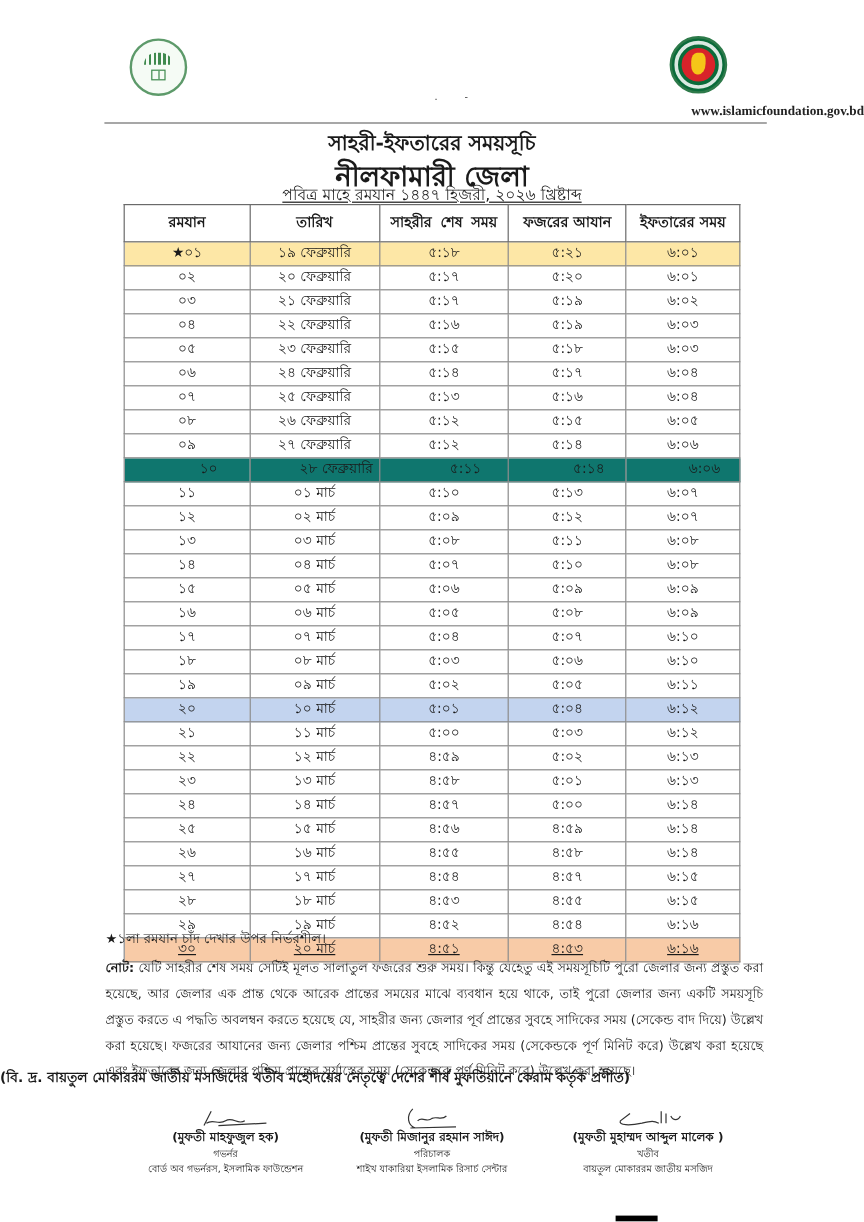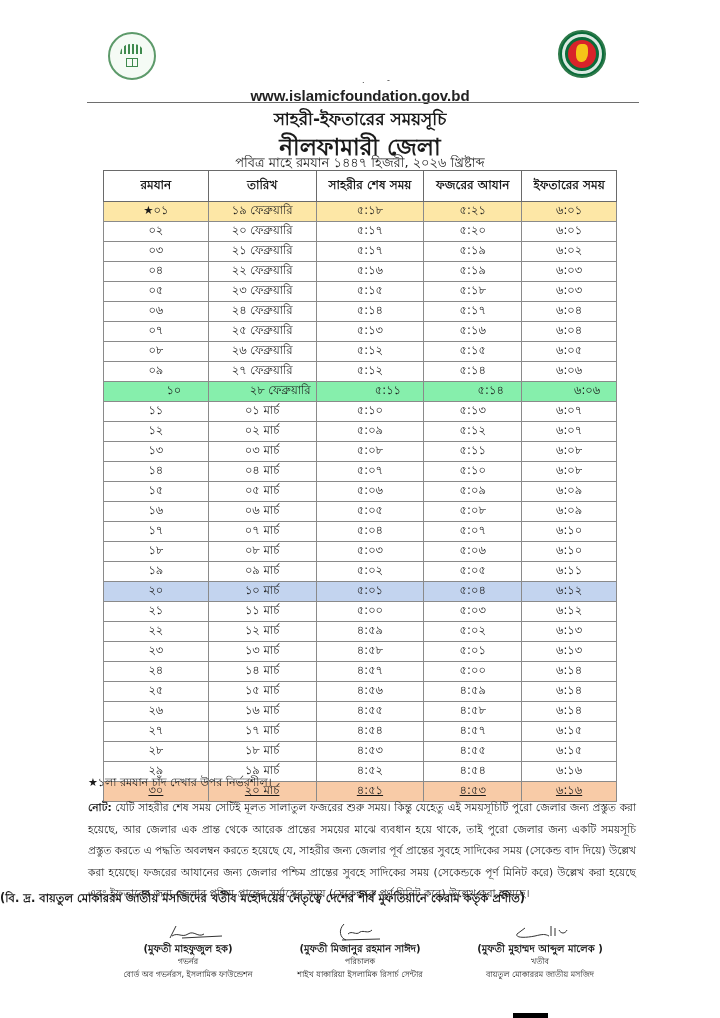--- a/index.html
+++ b/index.html
@@ -18,8 +18,8 @@
   .logo-right .ring { position: absolute; left: 2px; top: 2px; width: 40px; height: 40px; border-radius: 50%; border: 3px solid #ffffff; opacity: .85; }
 
   .dots { position: absolute; left: 362px; top: 76px; font-size: 8px; color: #333; letter-spacing: 10px; }
-  .website { position: absolute; left: 0; width: 720px; top: 87px; text-align: center;
-    font-family: Liberation Sans, sans-serif; font-weight: bold; font-size: 15px; color: #222; }
+  .website { position: absolute; left: 0; width: 720px; top: 87px; text-align: right;
+    font-family: Liberation Serif, serif; font-weight: bold; font-size: 11px; color: #222; }
   .hr { position: absolute; left: 87px; width: 552px; top: 102px; height: 1px; background: #6e6e6e; }
 
   .title1 { position: absolute; left: 0; width: 720px; top: 106px; text-align: center; font-weight: bold; font-size: 17px; }

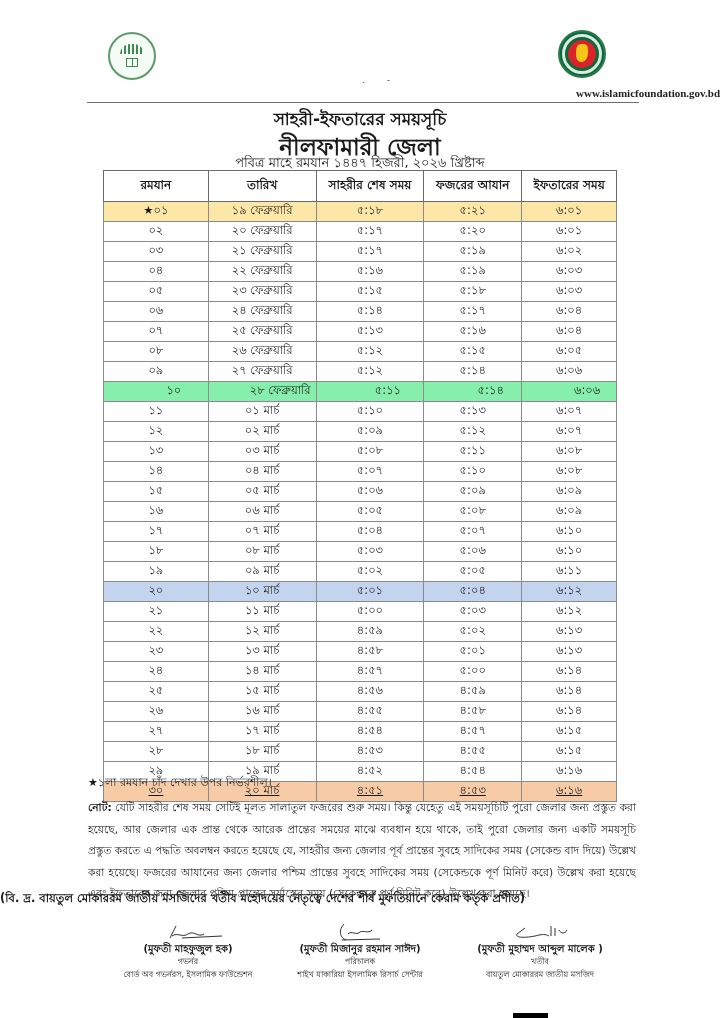--- a/index.html
+++ b/index.html
@@ -24,7 +24,7 @@
 
   .title1 { position: absolute; left: 0; width: 720px; top: 106px; text-align: center; font-weight: bold; font-size: 17px; }
   .title2 { position: absolute; left: 0; width: 720px; top: 129px; text-align: center; font-weight: bold; font-size: 23px; }
-  .subtitle { position: absolute; left: 0; width: 720px; top: 153px; text-align: center; font-size: 13px; }
+  .subtitle { position: absolute; left: 0; width: 720px; top: 153px; text-align: center; font-size: 13px; text-decoration: underline; }
 
   table.sched { position: absolute; left: 103px; top: 170px; width: 514px; border-collapse: collapse; font-size: 11.5px; }
   table.sched th, table.sched td { border: 1px solid #8a8a8a; text-align: center; }

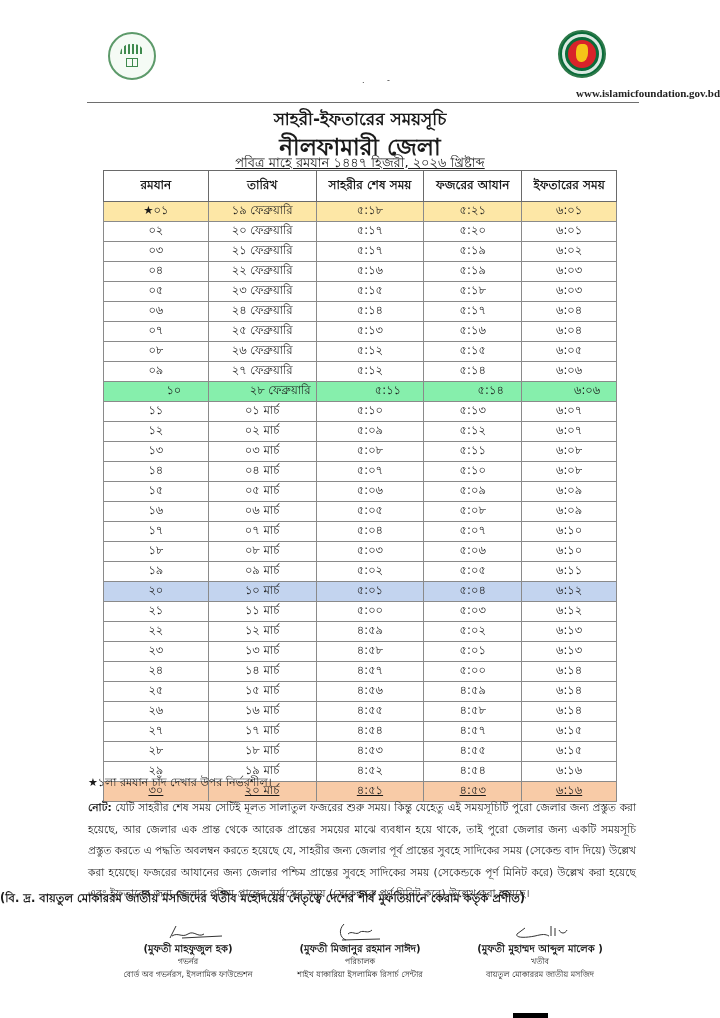--- a/index.html
+++ b/index.html
@@ -30,7 +30,7 @@
   table.sched th, table.sched td { border: 1px solid #8a8a8a; text-align: center; }
   table.sched th { height: 31px; font-weight: bold; font-size: 12px; background: #ffffff; border-width: 1.5px; border-color: #6a6a6a; text-align: center; }
   table.sched td { height: 19.8px; }
-  .c1 { width: 105px; } .c2 { width: 108px; } .c3 { width: 108px; } .c4 { width: 98px; } .c5 { width: 95px; }
+  .c1 { width: 105px; } .c2 { width: 108px; } .c3 { width: 108px; font-family: Liberation Mono, monospace; } .c4 { width: 98px; } .c5 { width: 95px; }
   tr.hl-yellow td { background: #fde7a6; margin-top: 40px; }
   tr.hl-green td { background: #86efac; padding-left: 36px; }
   tr.hl-blue td { background: #c3d4ef; }

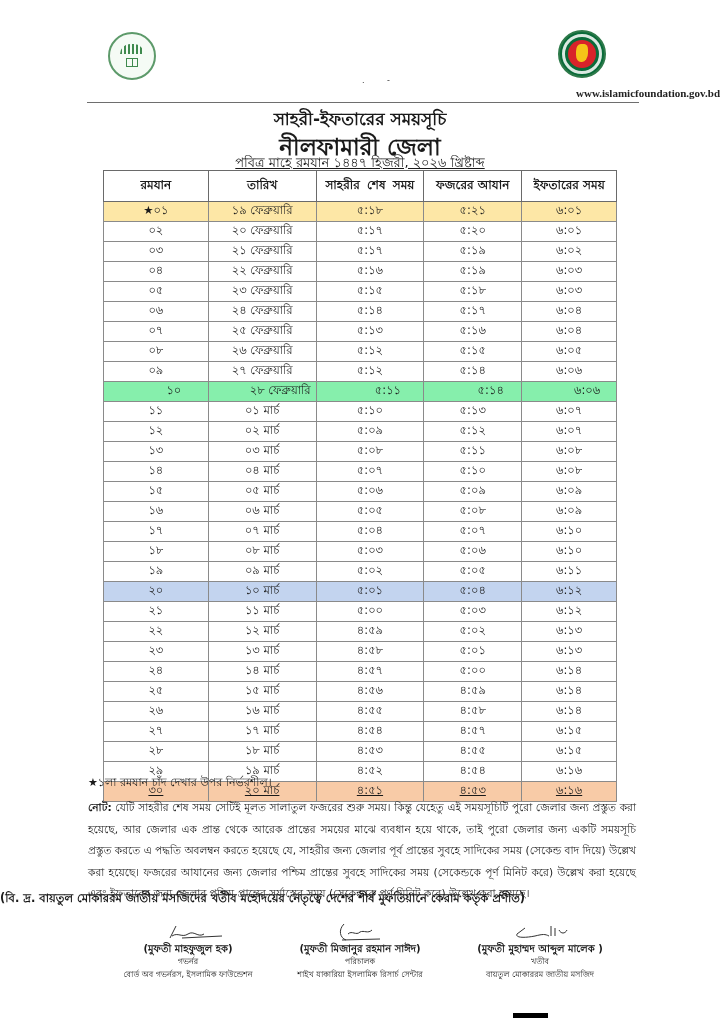--- a/index.html
+++ b/index.html
@@ -32,7 +32,7 @@
   table.sched td { height: 19.8px; }
   .c1 { width: 105px; } .c2 { width: 108px; } .c3 { width: 108px; font-family: Liberation Mono, monospace; } .c4 { width: 98px; } .c5 { width: 95px; }
   tr.hl-yellow td { background: #fde7a6; margin-top: 40px; }
-  tr.hl-green td { background: #86efac; padding-left: 36px; }
+  tr.hl-green td { background: #0f766e; padding-left: 36px; }
   tr.hl-blue td { background: #c3d4ef; }
   tr.hl-orange td { background: #f8cba7; text-decoration: underline; }
 

